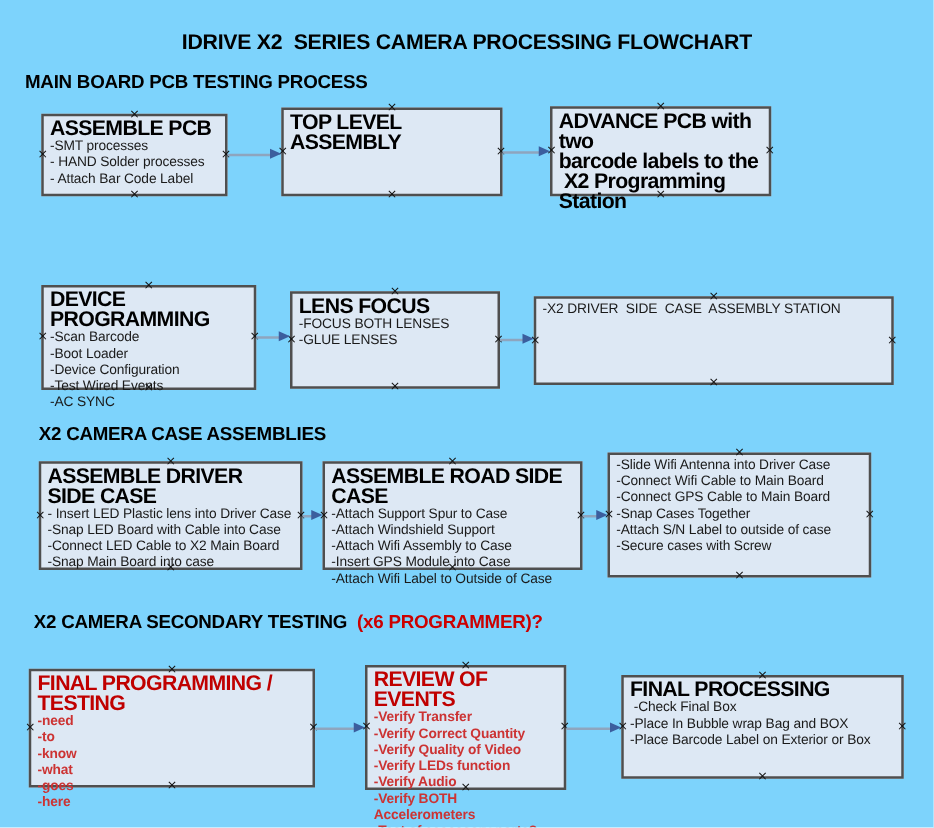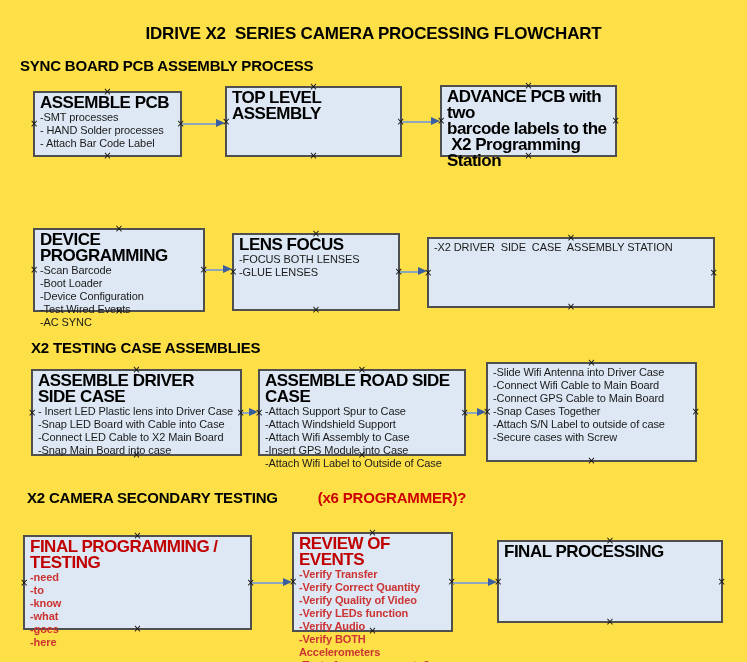--- a/index.html
+++ b/index.html
@@ -4,7 +4,7 @@
 <style>
   html,body{margin:0;padding:0;background:#fff;}
   #canvas{
-    position:relative;width:747px;height:662px;background:#fde047;
+    position:relative;width:747px;height:662px;background:#7dd3fc;
     font-family:"Liberation Sans", sans-serif;overflow:hidden;
   }
   #page-title{

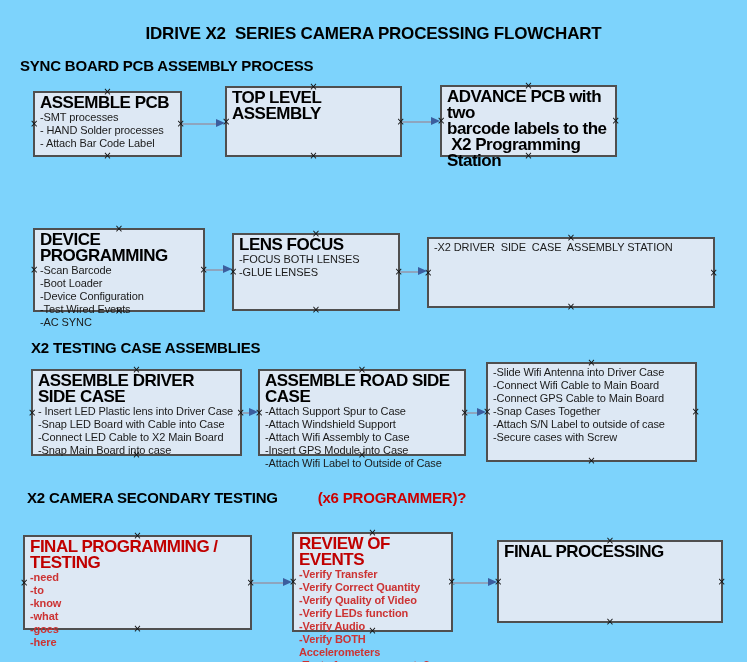--- a/index.html
+++ b/index.html
@@ -83,7 +83,7 @@
 
   <h1 id="page-title">IDRIVE X2  SERIES CAMERA PROCESSING FLOWCHART</h1>
 
-  <div class="sec-header" id="h0">SYNC BOARD PCB ASSEMBLY PROCESS</div>
+  <div class="sec-header" id="h0">MAIN BOARD PCB TESTING PROCESS</div>
   <div class="sec-header" id="h2">X2 TESTING CASE ASSEMBLIES</div>
   <div class="sec-header" id="h3"><span>X2 CAMERA SECONDARY TESTING </span><span class="red-suffix"> (x6 PROGRAMMER)?</span></div>
 

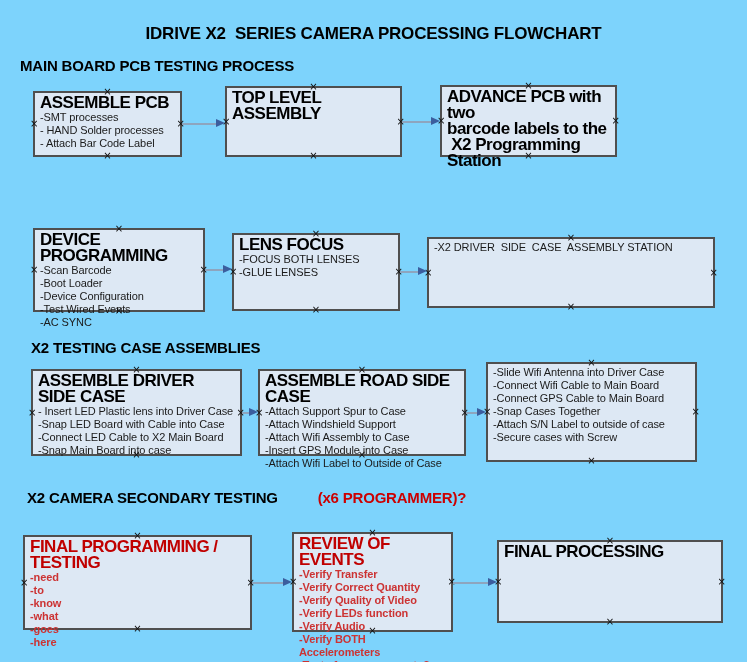--- a/index.html
+++ b/index.html
@@ -84,7 +84,7 @@
   <h1 id="page-title">IDRIVE X2  SERIES CAMERA PROCESSING FLOWCHART</h1>
 
   <div class="sec-header" id="h0">MAIN BOARD PCB TESTING PROCESS</div>
-  <div class="sec-header" id="h2">X2 TESTING CASE ASSEMBLIES</div>
+  <div class="sec-header" id="h2">X2 CAMERA CASE ASSEMBLIES</div>
   <div class="sec-header" id="h3"><span>X2 CAMERA SECONDARY TESTING </span><span class="red-suffix"> (x6 PROGRAMMER)?</span></div>
 
   <div class="box" id="b00">

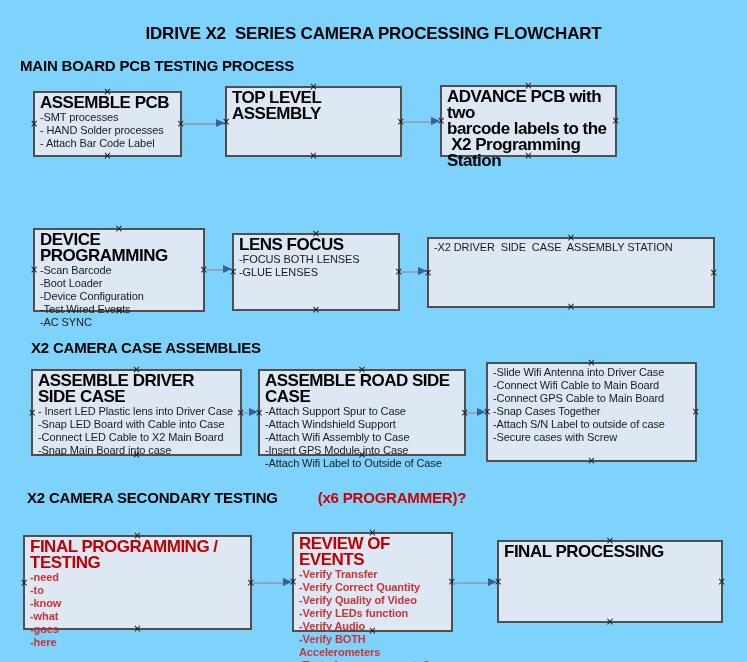--- a/index.html
+++ b/index.html
@@ -20,7 +20,7 @@
   #h1{left:20px;top:200px;}
   #h2{left:31px;top:339px;}
   #h3{left:27px;top:489px;}
-  .red-suffix{color:#cc0000;margin-left:32px;}
+  .red-suffix{color:#cc0000;}
   .box{
     position:absolute;background:#dde8f4;border:2px solid #4f4f4f;
     box-sizing:border-box;padding:2px 5px;overflow:visible;

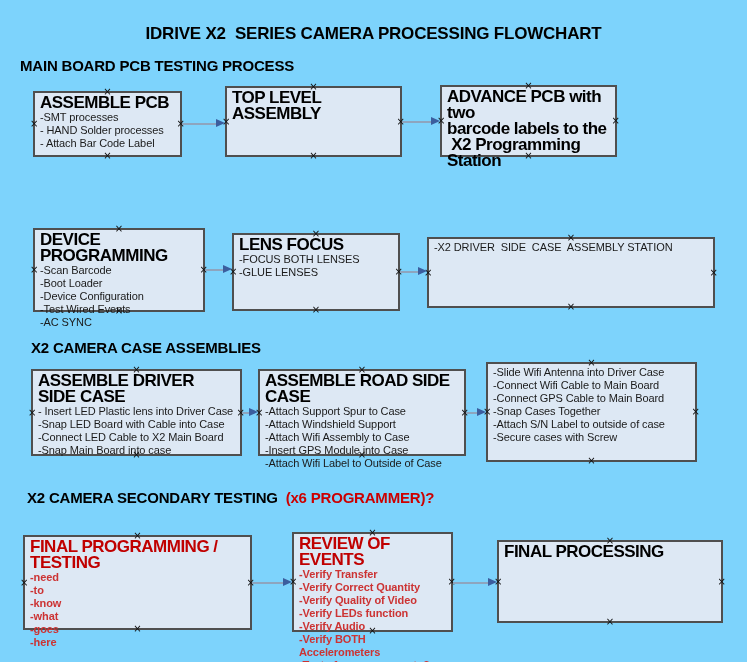--- a/index.html
+++ b/index.html
@@ -209,6 +209,9 @@
     </div>
   <div class="box" id="b32">
     <div class="box-title">FINAL PROCESSING</div>
+    <div class="box-items"> -Check Final Box
+-Place In Bubble wrap Bag and BOX
+-Place Barcode Label on Exterior or Box</div>
   <span class="handle h-t">×</span>
       <span class="handle h-b">×</span>
       <span class="handle h-l">×</span>

